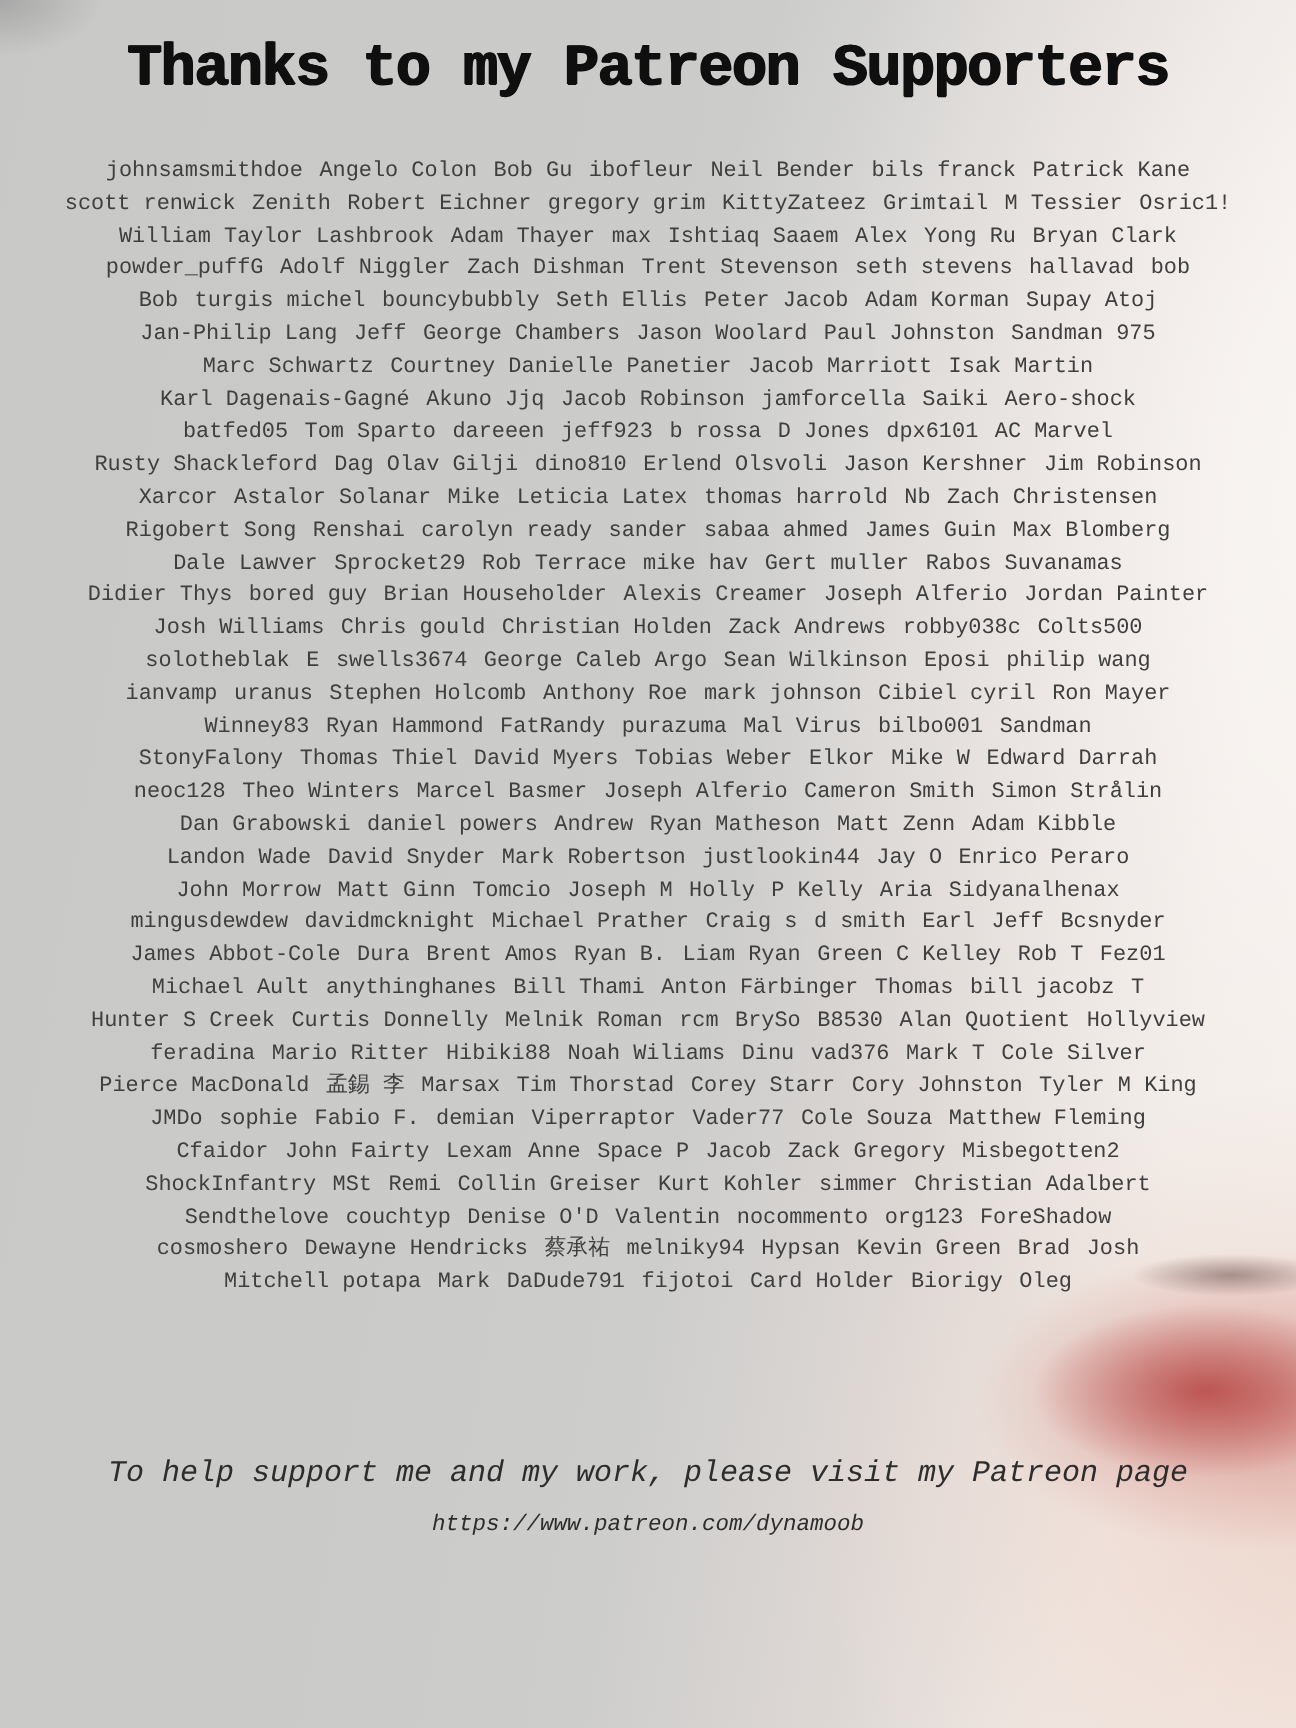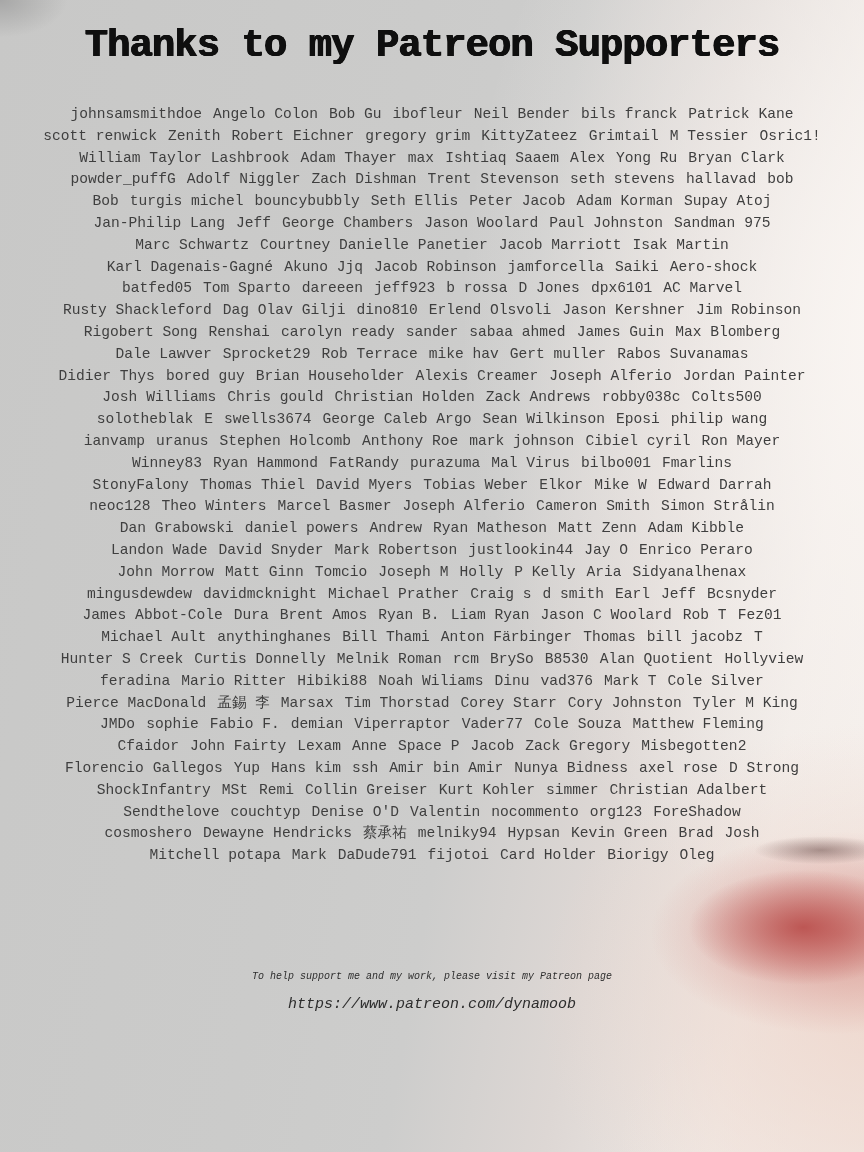--- a/index.html
+++ b/index.html
@@ -72,6 +72,7 @@
       <div class="name-line"><span class="name">Karl Dagenais-Gagné</span><span class="name">Akuno Jjq</span><span class="name">Jacob Robinson</span><span class="name">jamforcella</span><span class="name">Saiki</span><span class="name">Aero-shock</span></div>
       <div class="name-line"><span class="name">batfed05</span><span class="name">Tom Sparto</span><span class="name">dareeen</span><span class="name">jeff923</span><span class="name">b rossa</span><span class="name">D Jones</span><span class="name">dpx6101</span><span class="name">AC Marvel</span></div>
       <div class="name-line"><span class="name">Rusty Shackleford</span><span class="name">Dag Olav Gilji</span><span class="name">dino810</span><span class="name">Erlend Olsvoli</span><span class="name">Jason Kershner</span><span class="name">Jim Robinson</span></div>
+      <div class="name-line"><span class="name">Xarcor</span><span class="name">Astalor Solanar</span><span class="name">Mike</span><span class="name">Leticia Latex</span><span class="name">thomas harrold</span><span class="name">Nb</span><span class="name">Zach Christensen</span></div>
       <div class="name-line"><span class="name">Rigobert Song</span><span class="name">Renshai</span><span class="name">carolyn ready</span><span class="name">sander</span><span class="name">sabaa ahmed</span><span class="name">James Guin</span><span class="name">Max Blomberg</span></div>
       <div class="name-line"><span class="name">Dale Lawver</span><span class="name">Sprocket29</span><span class="name">Rob Terrace</span><span class="name">mike hav</span><span class="name">Gert muller</span><span class="name">Rabos Suvanamas</span></div>
       <div class="name-line"><span class="name">Didier Thys</span><span class="name">bored guy</span><span class="name">Brian Householder</span><span class="name">Alexis Creamer</span><span class="name">Joseph Alferio</span><span class="name">Jordan Painter</span></div>

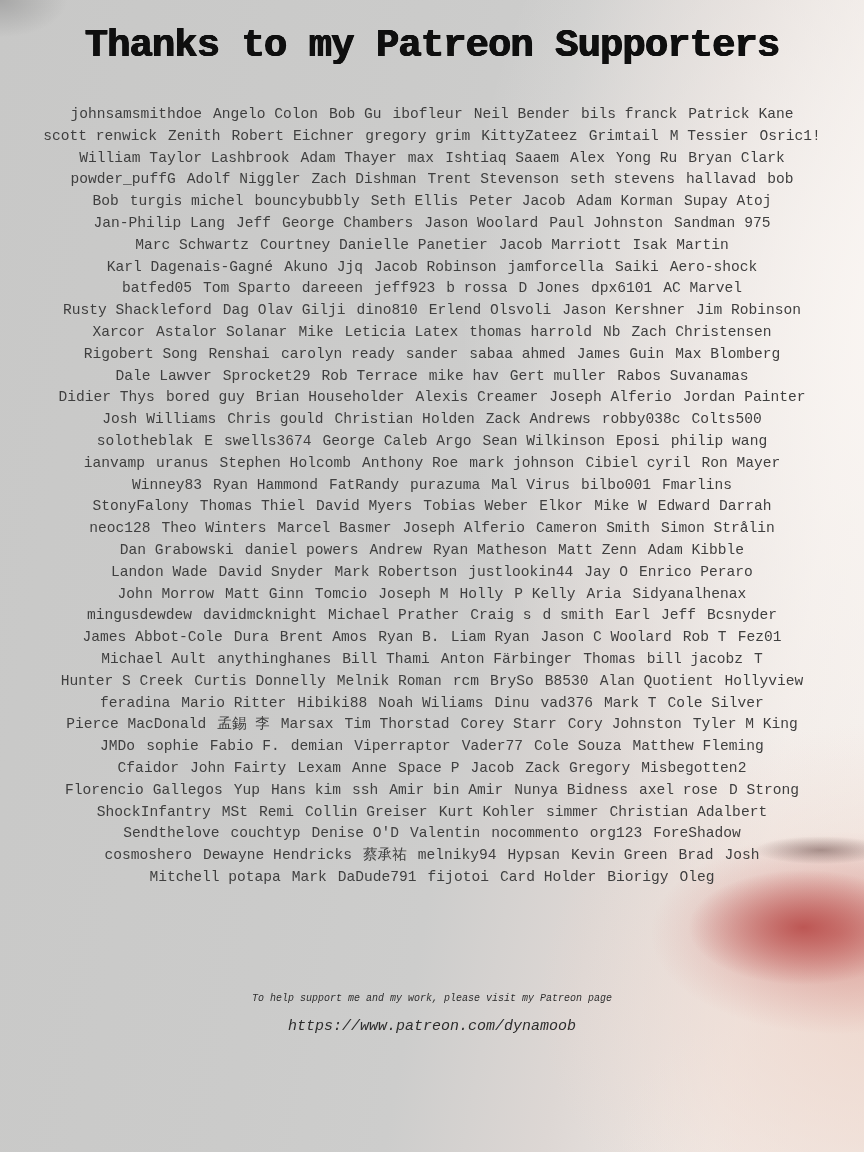--- a/index.html
+++ b/index.html
@@ -79,7 +79,7 @@
       <div class="name-line"><span class="name">Josh Williams</span><span class="name">Chris gould</span><span class="name">Christian Holden</span><span class="name">Zack Andrews</span><span class="name">robby038c</span><span class="name">Colts500</span></div>
       <div class="name-line"><span class="name">solotheblak</span><span class="name">E</span><span class="name">swells3674</span><span class="name">George Caleb Argo</span><span class="name">Sean Wilkinson</span><span class="name">Eposi</span><span class="name">philip wang</span></div>
       <div class="name-line"><span class="name">ianvamp</span><span class="name">uranus</span><span class="name">Stephen Holcomb</span><span class="name">Anthony Roe</span><span class="name">mark johnson</span><span class="name">Cibiel cyril</span><span class="name">Ron Mayer</span></div>
-      <div class="name-line"><span class="name">Winney83</span><span class="name">Ryan Hammond</span><span class="name">FatRandy</span><span class="name">purazuma</span><span class="name">Mal Virus</span><span class="name">bilbo001</span><span class="name">Fmarlins</span></div>
+      <div class="name-line"><span class="name">Winney83</span><span class="name">Ryan Hammond</span><span class="name">FatRandy</span><span class="name">purazuma</span><span class="name">Mal Virus</span><span class="name">bilbo001</span><span class="name">Sandman</span></div>
       <div class="name-line"><span class="name">StonyFalony</span><span class="name">Thomas Thiel</span><span class="name">David Myers</span><span class="name">Tobias Weber</span><span class="name">Elkor</span><span class="name">Mike W</span><span class="name">Edward Darrah</span></div>
       <div class="name-line"><span class="name">neoc128</span><span class="name">Theo Winters</span><span class="name">Marcel Basmer</span><span class="name">Joseph Alferio</span><span class="name">Cameron Smith</span><span class="name">Simon Strålin</span></div>
       <div class="name-line"><span class="name">Dan Grabowski</span><span class="name">daniel powers</span><span class="name">Andrew</span><span class="name">Ryan Matheson</span><span class="name">Matt Zenn</span><span class="name">Adam Kibble</span></div>

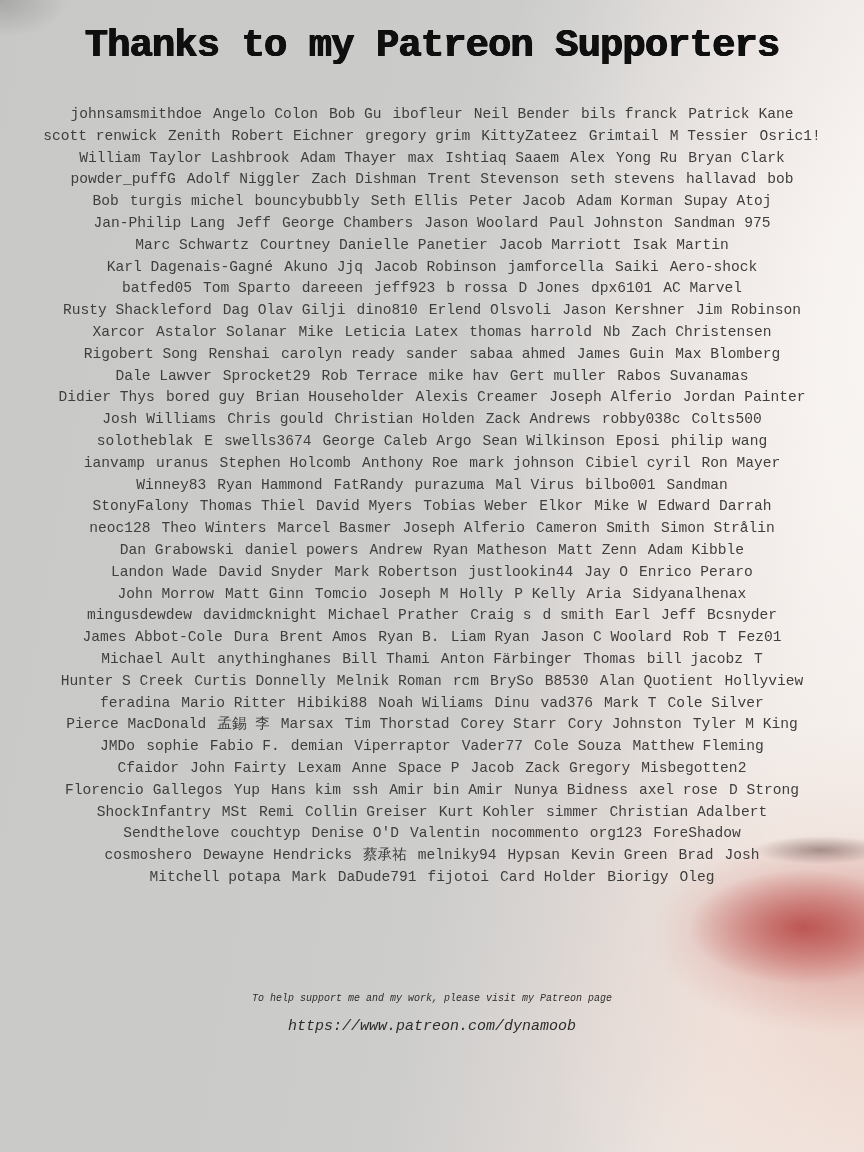--- a/index.html
+++ b/index.html
@@ -86,7 +86,7 @@
       <div class="name-line"><span class="name">Landon Wade</span><span class="name">David Snyder</span><span class="name">Mark Robertson</span><span class="name">justlookin44</span><span class="name">Jay O</span><span class="name">Enrico Peraro</span></div>
       <div class="name-line"><span class="name">John Morrow</span><span class="name">Matt Ginn</span><span class="name">Tomcio</span><span class="name">Joseph M</span><span class="name">Holly</span><span class="name">P Kelly</span><span class="name">Aria</span><span class="name">Sidyanalhenax</span></div>
       <div class="name-line"><span class="name">mingusdewdew</span><span class="name">davidmcknight</span><span class="name">Michael Prather</span><span class="name">Craig s</span><span class="name">d smith</span><span class="name">Earl</span><span class="name">Jeff</span><span class="name">Bcsnyder</span></div>
-      <div class="name-line"><span class="name">James Abbot-Cole</span><span class="name">Dura</span><span class="name">Brent Amos</span><span class="name">Ryan B.</span><span class="name">Liam Ryan</span><span class="name">Jason C Woolard</span><span class="name">Rob T</span><span class="name">Fez01</span></div>
+      <div class="name-line"><span class="name">James Abbot-Cole</span><span class="name">Dura</span><span class="name">Brent Amos</span><span class="name">Ryan B.</span><span class="name">Liam Ryan</span><span class="name">Green C Kelley</span><span class="name">Rob T</span><span class="name">Fez01</span></div>
       <div class="name-line"><span class="name">Michael Ault</span><span class="name">anythinghanes</span><span class="name">Bill Thami</span><span class="name">Anton Färbinger</span><span class="name">Thomas</span><span class="name">bill jacobz</span><span class="name">T</span></div>
       <div class="name-line"><span class="name">Hunter S Creek</span><span class="name">Curtis Donnelly</span><span class="name">Melnik Roman</span><span class="name">rcm</span><span class="name">BrySo</span><span class="name">B8530</span><span class="name">Alan Quotient</span><span class="name">Hollyview</span></div>
       <div class="name-line"><span class="name">feradina</span><span class="name">Mario Ritter</span><span class="name">Hibiki88</span><span class="name">Noah Wiliams</span><span class="name">Dinu</span><span class="name">vad376</span><span class="name">Mark T</span><span class="name">Cole Silver</span></div>

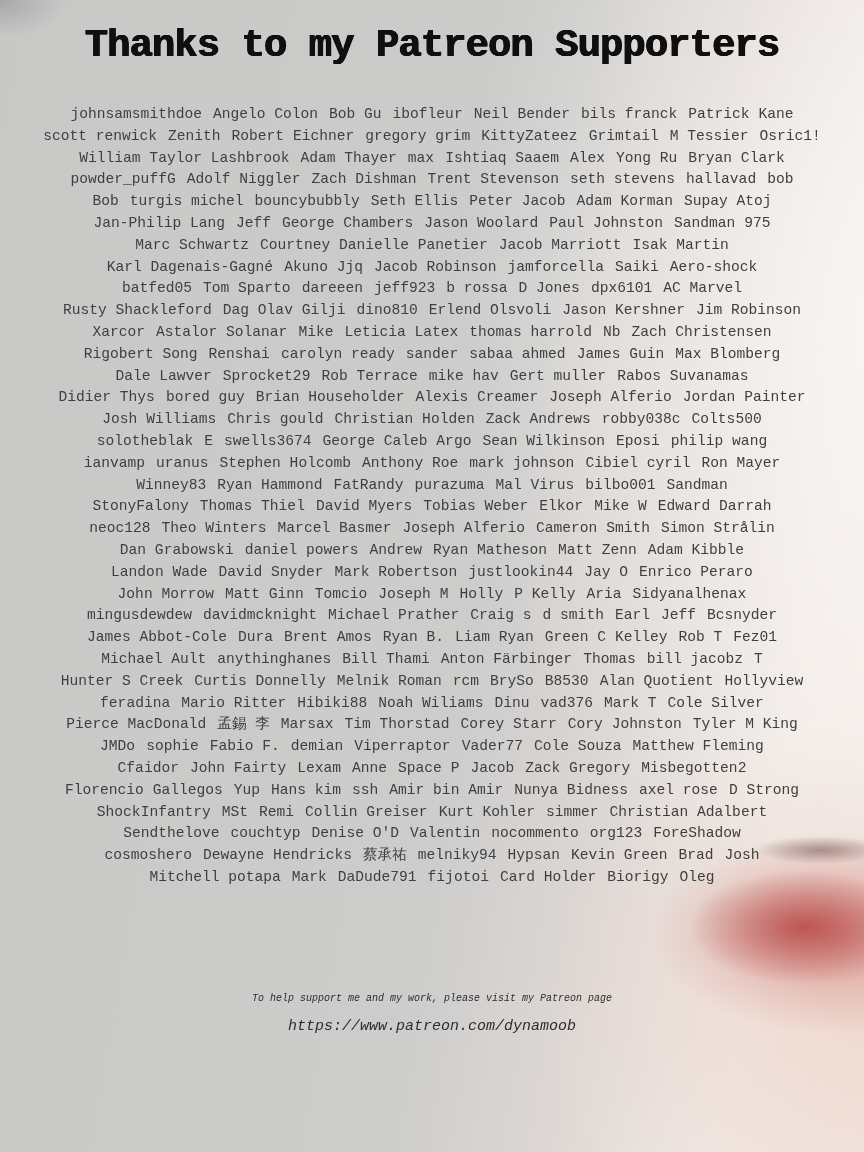--- a/index.html
+++ b/index.html
@@ -93,7 +93,6 @@
       <div class="name-line"><span class="name">Pierce MacDonald</span><span class="name">孟錫 李</span><span class="name">Marsax</span><span class="name">Tim Thorstad</span><span class="name">Corey Starr</span><span class="name">Cory Johnston</span><span class="name">Tyler M King</span></div>
       <div class="name-line"><span class="name">JMDo</span><span class="name">sophie</span><span class="name">Fabio F.</span><span class="name">demian</span><span class="name">Viperraptor</span><span class="name">Vader77</span><span class="name">Cole Souza</span><span class="name">Matthew Fleming</span></div>
       <div class="name-line"><span class="name">Cfaidor</span><span class="name">John Fairty</span><span class="name">Lexam</span><span class="name">Anne</span><span class="name">Space P</span><span class="name">Jacob</span><span class="name">Zack Gregory</span><span class="name">Misbegotten2</span></div>
-      <div class="name-line"><span class="name">Florencio Gallegos</span><span class="name">Yup</span><span class="name">Hans kim</span><span class="name">ssh</span><span class="name">Amir bin Amir</span><span class="name">Nunya Bidness</span><span class="name">axel rose</span><span class="name">D Strong</span></div>
       <div class="name-line"><span class="name">ShockInfantry</span><span class="name">MSt</span><span class="name">Remi</span><span class="name">Collin Greiser</span><span class="name">Kurt Kohler</span><span class="name">simmer</span><span class="name">Christian Adalbert</span></div>
       <div class="name-line"><span class="name">Sendthelove</span><span class="name">couchtyp</span><span class="name">Denise O'D</span><span class="name">Valentin</span><span class="name">nocommento</span><span class="name">org123</span><span class="name">ForeShadow</span></div>
       <div class="name-line"><span class="name">cosmoshero</span><span class="name">Dewayne Hendricks</span><span class="name">蔡承祐</span><span class="name">melniky94</span><span class="name">Hypsan</span><span class="name">Kevin Green</span><span class="name">Brad</span><span class="name">Josh</span></div>

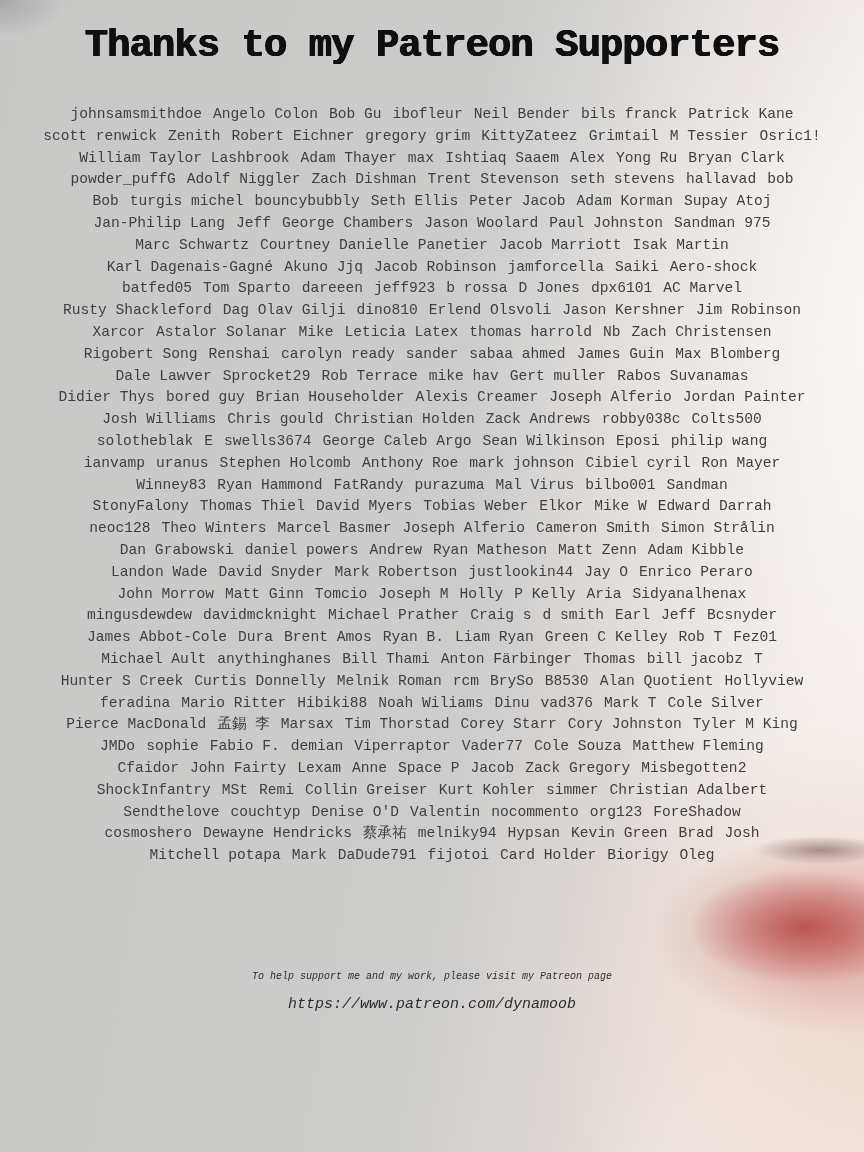--- a/index.html
+++ b/index.html
@@ -44,7 +44,7 @@
     margin-top:104px;
     text-align:center;
     font-style:italic;
-    font-size:10px;
+    font-size:20px;
     color:#2d2d2d;
   }
   .footer-url{

